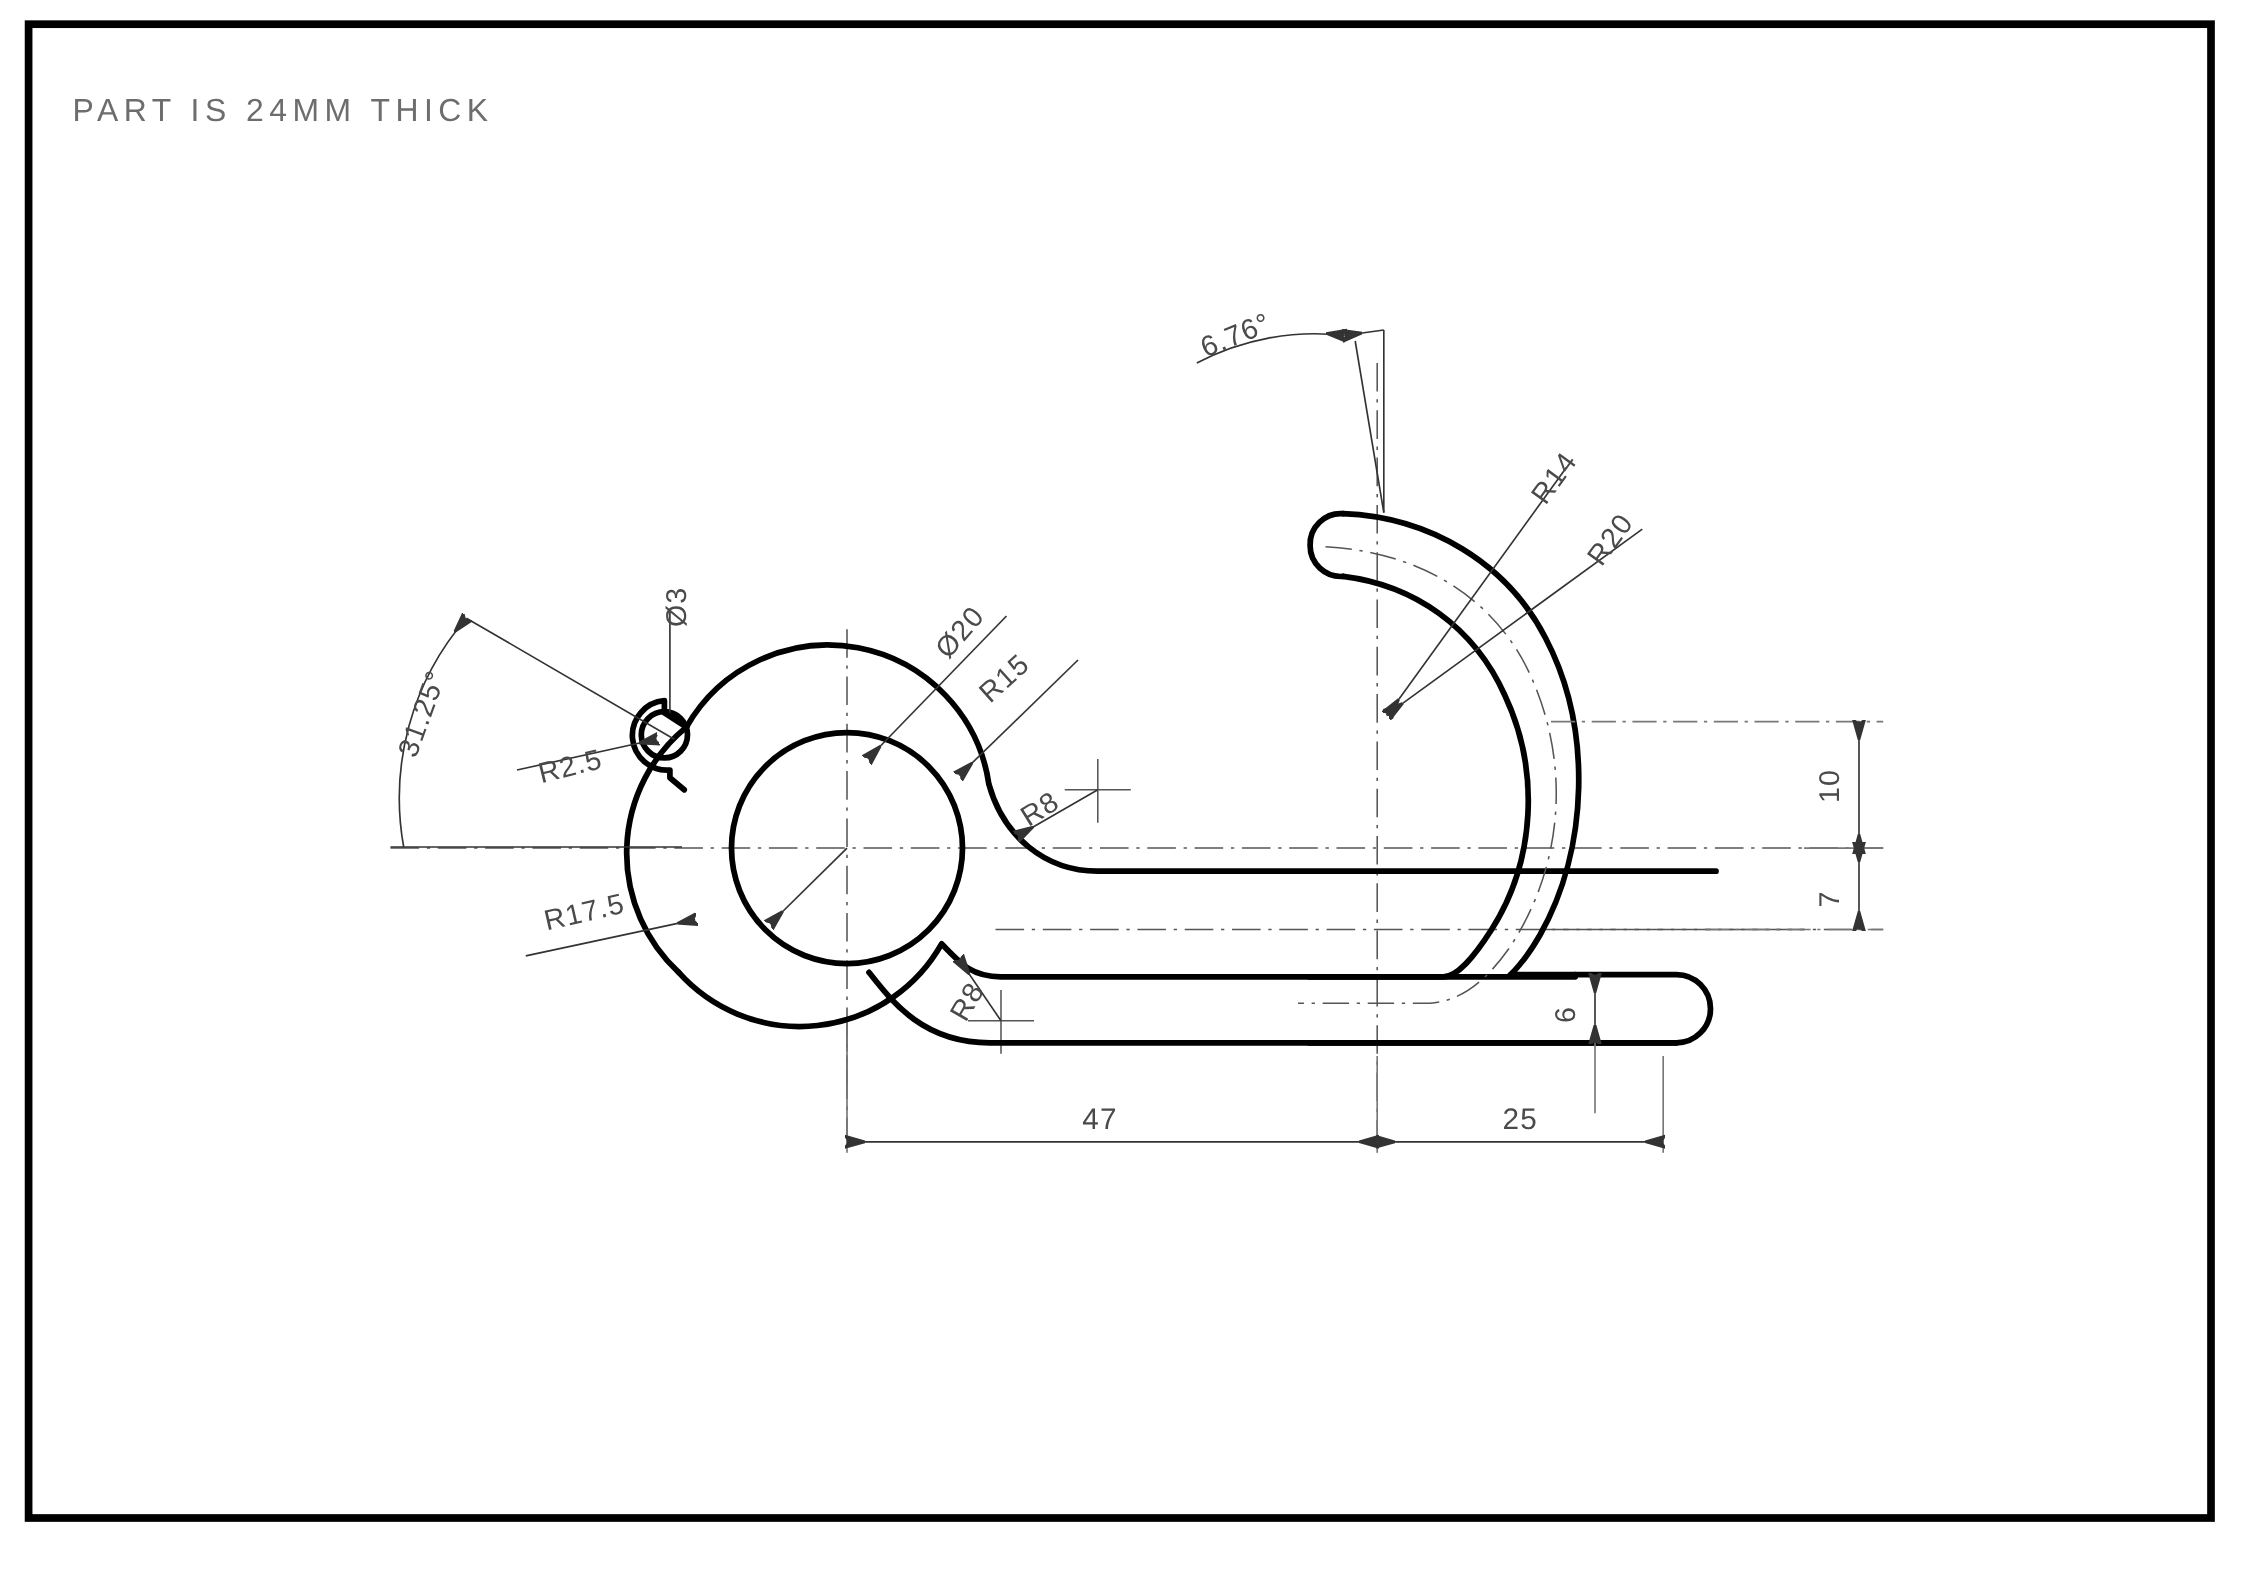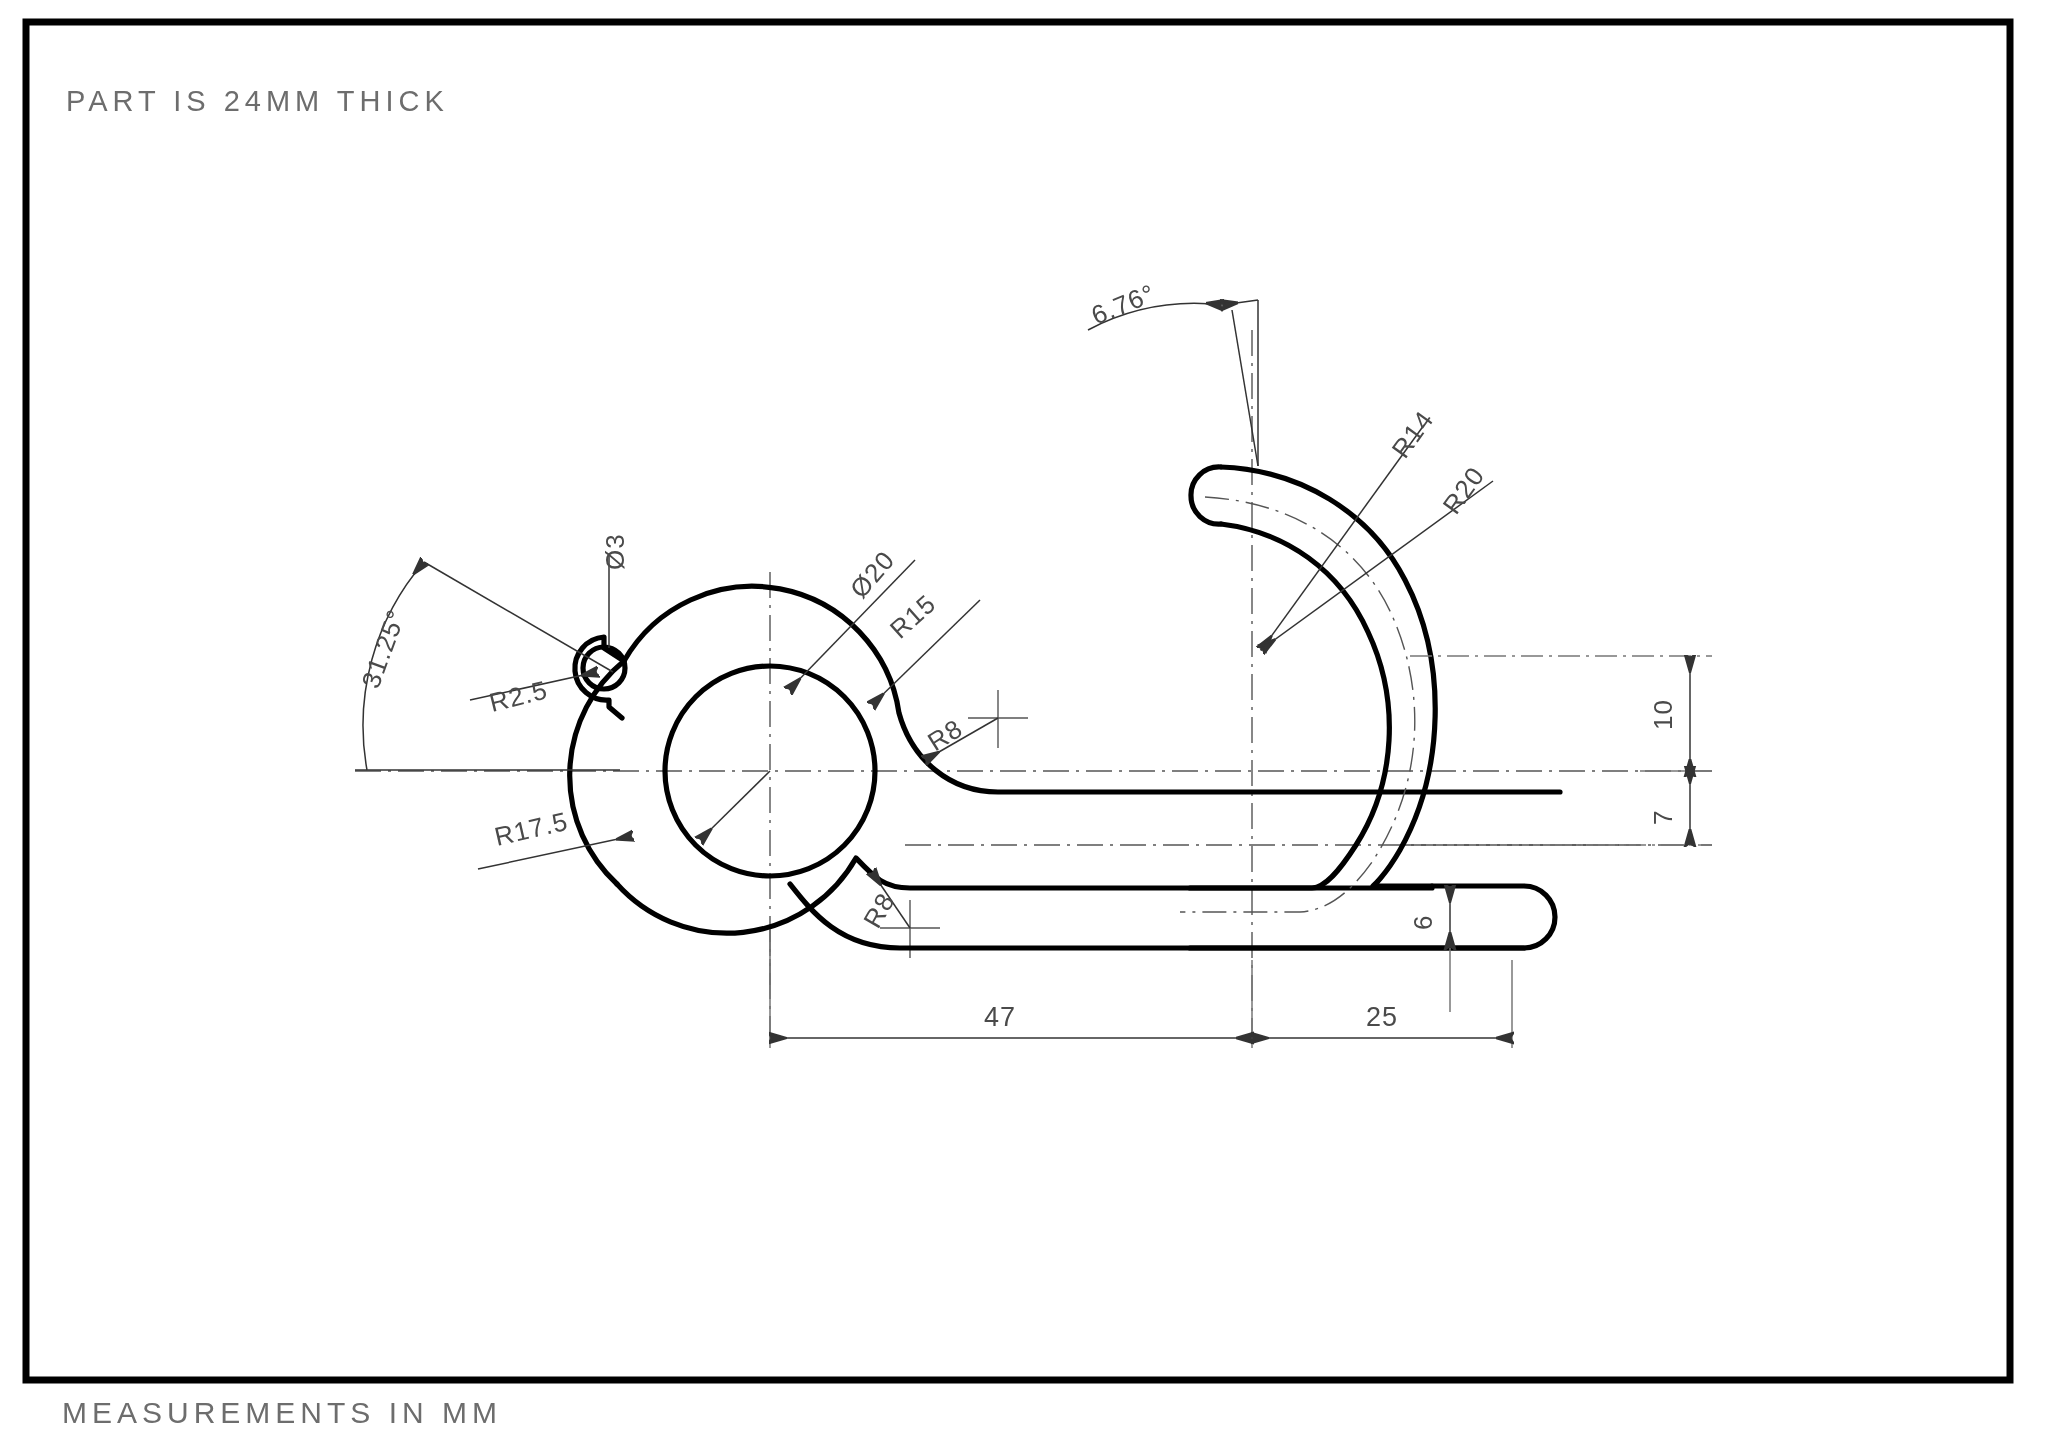--- a/index.html
+++ b/index.html
@@ -247,7 +247,6 @@
 
   <div class="note-text" id="note-top">PART IS 24MM THICK</div>
 
-  <div class="note-text" id="note-bottom">MEASUREMENTS IN MM</div>
 
 </div>
 

